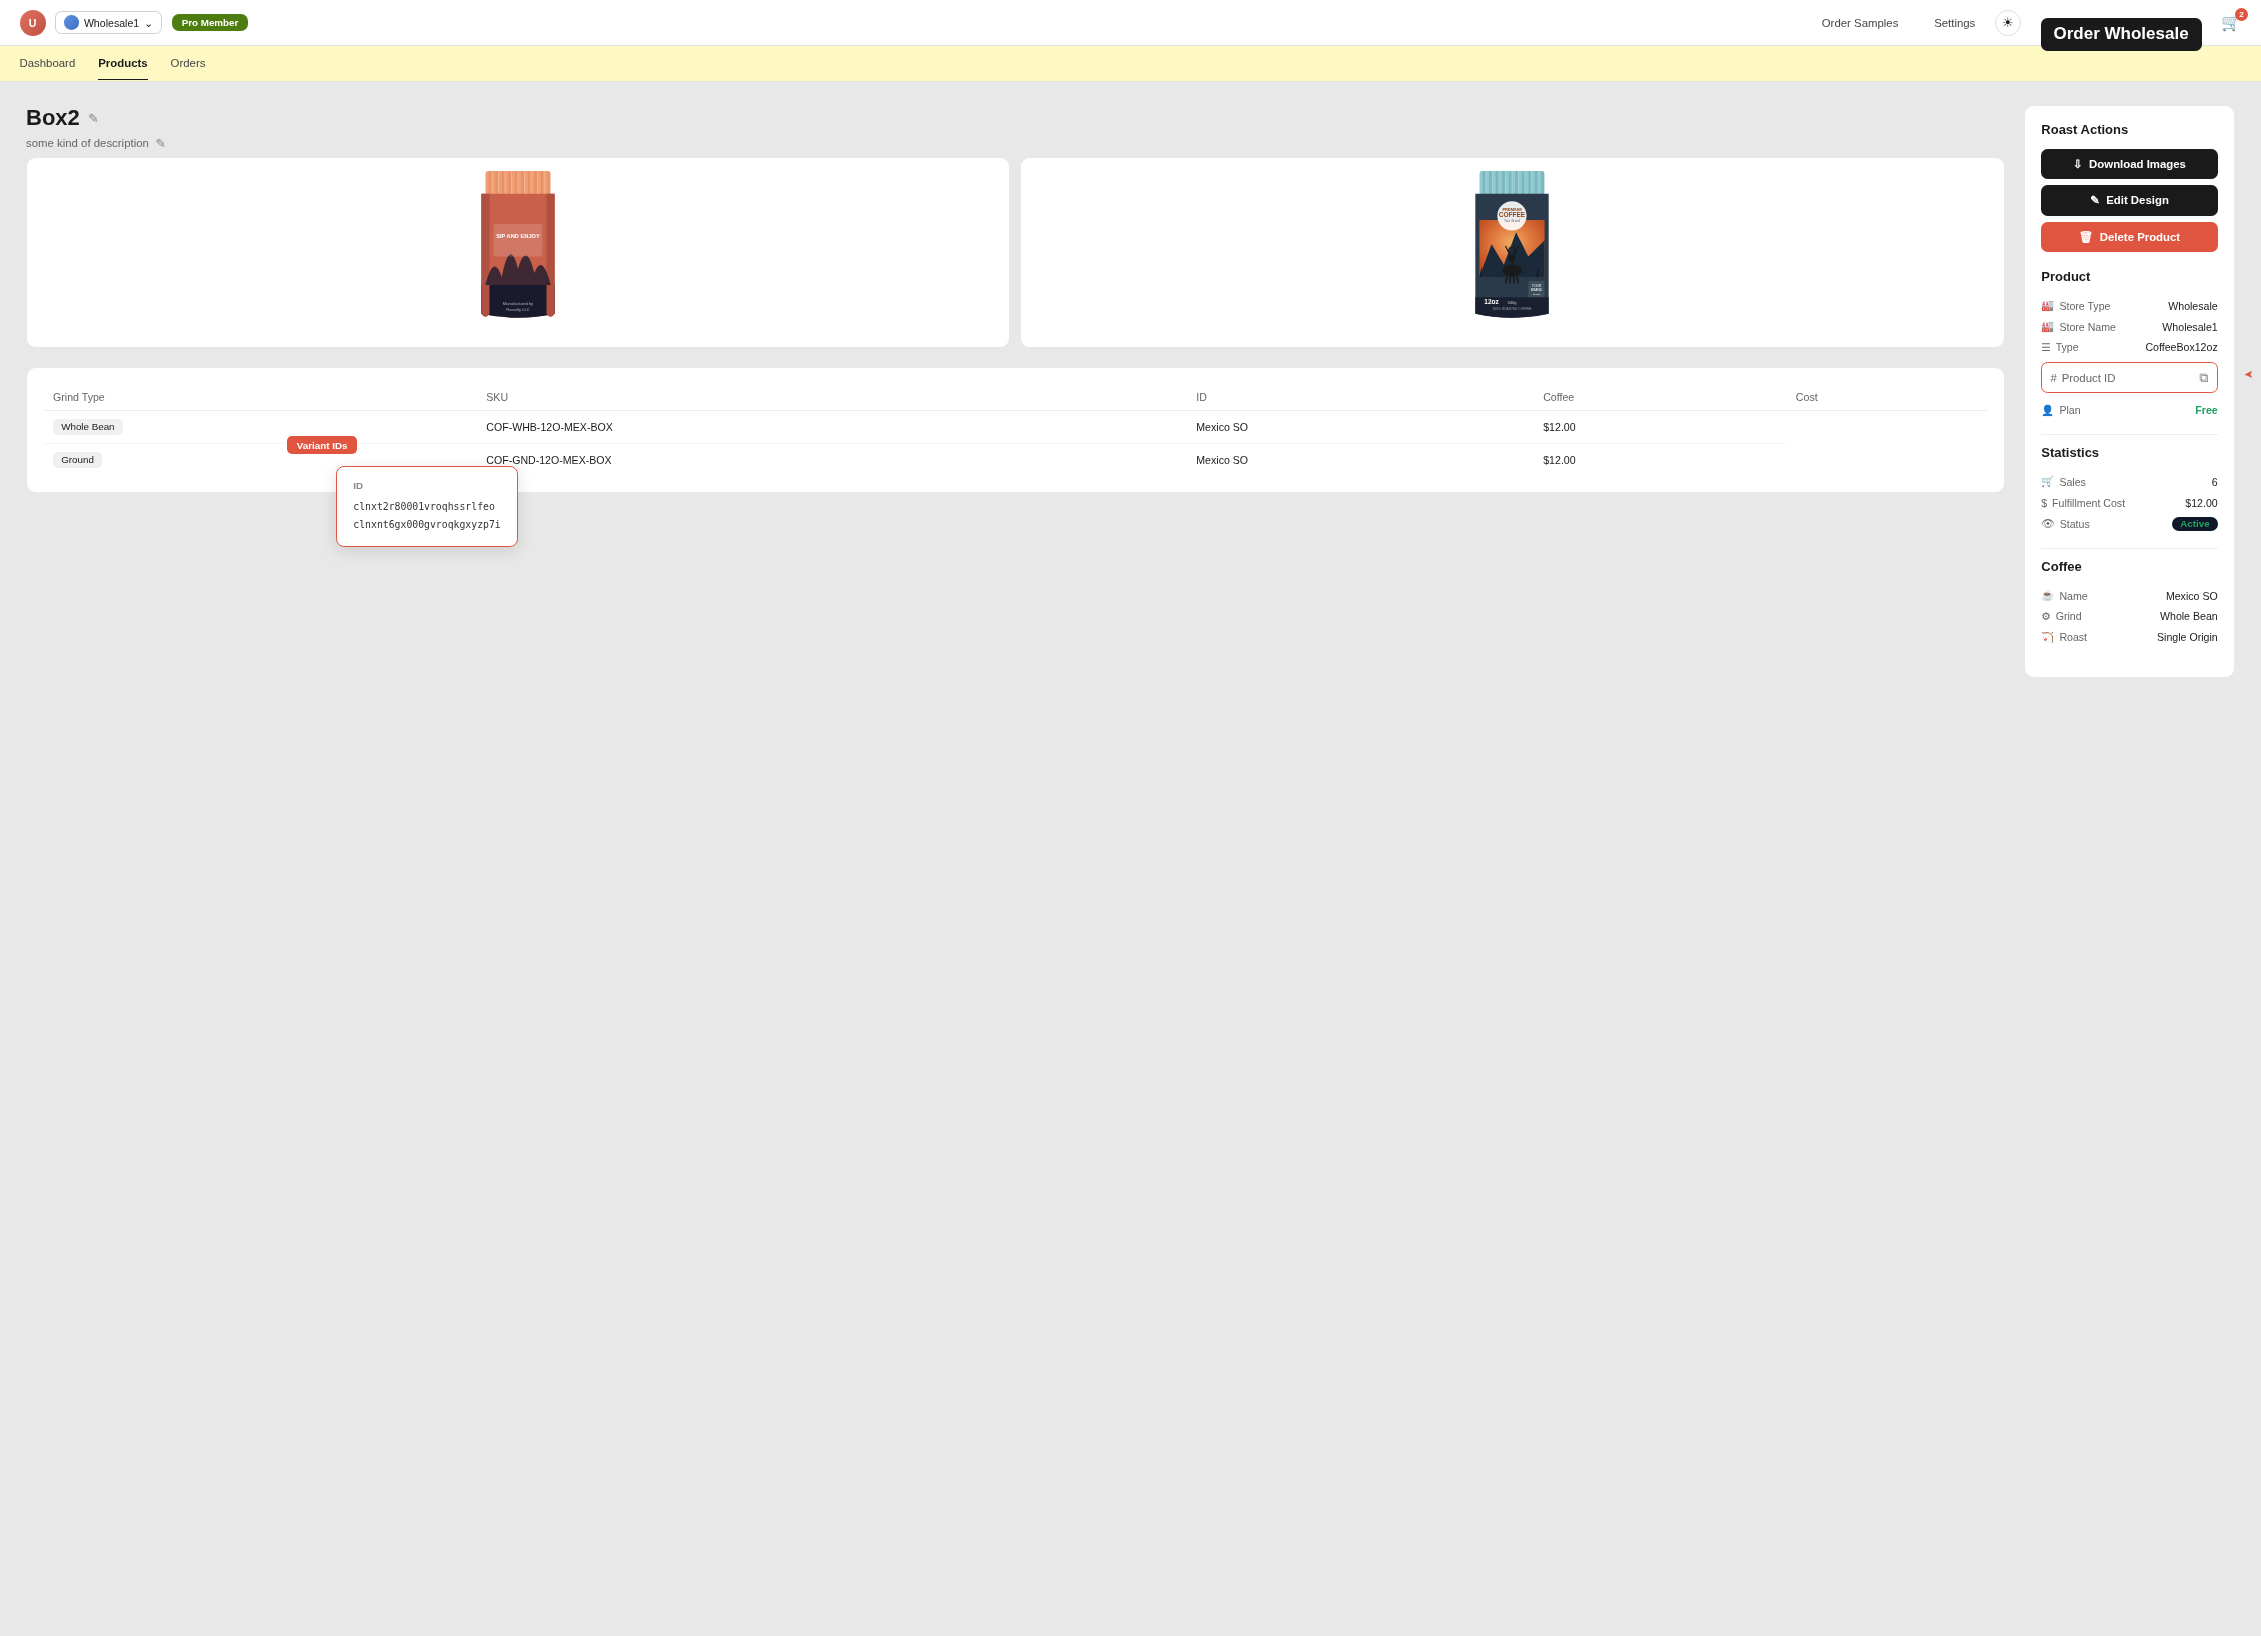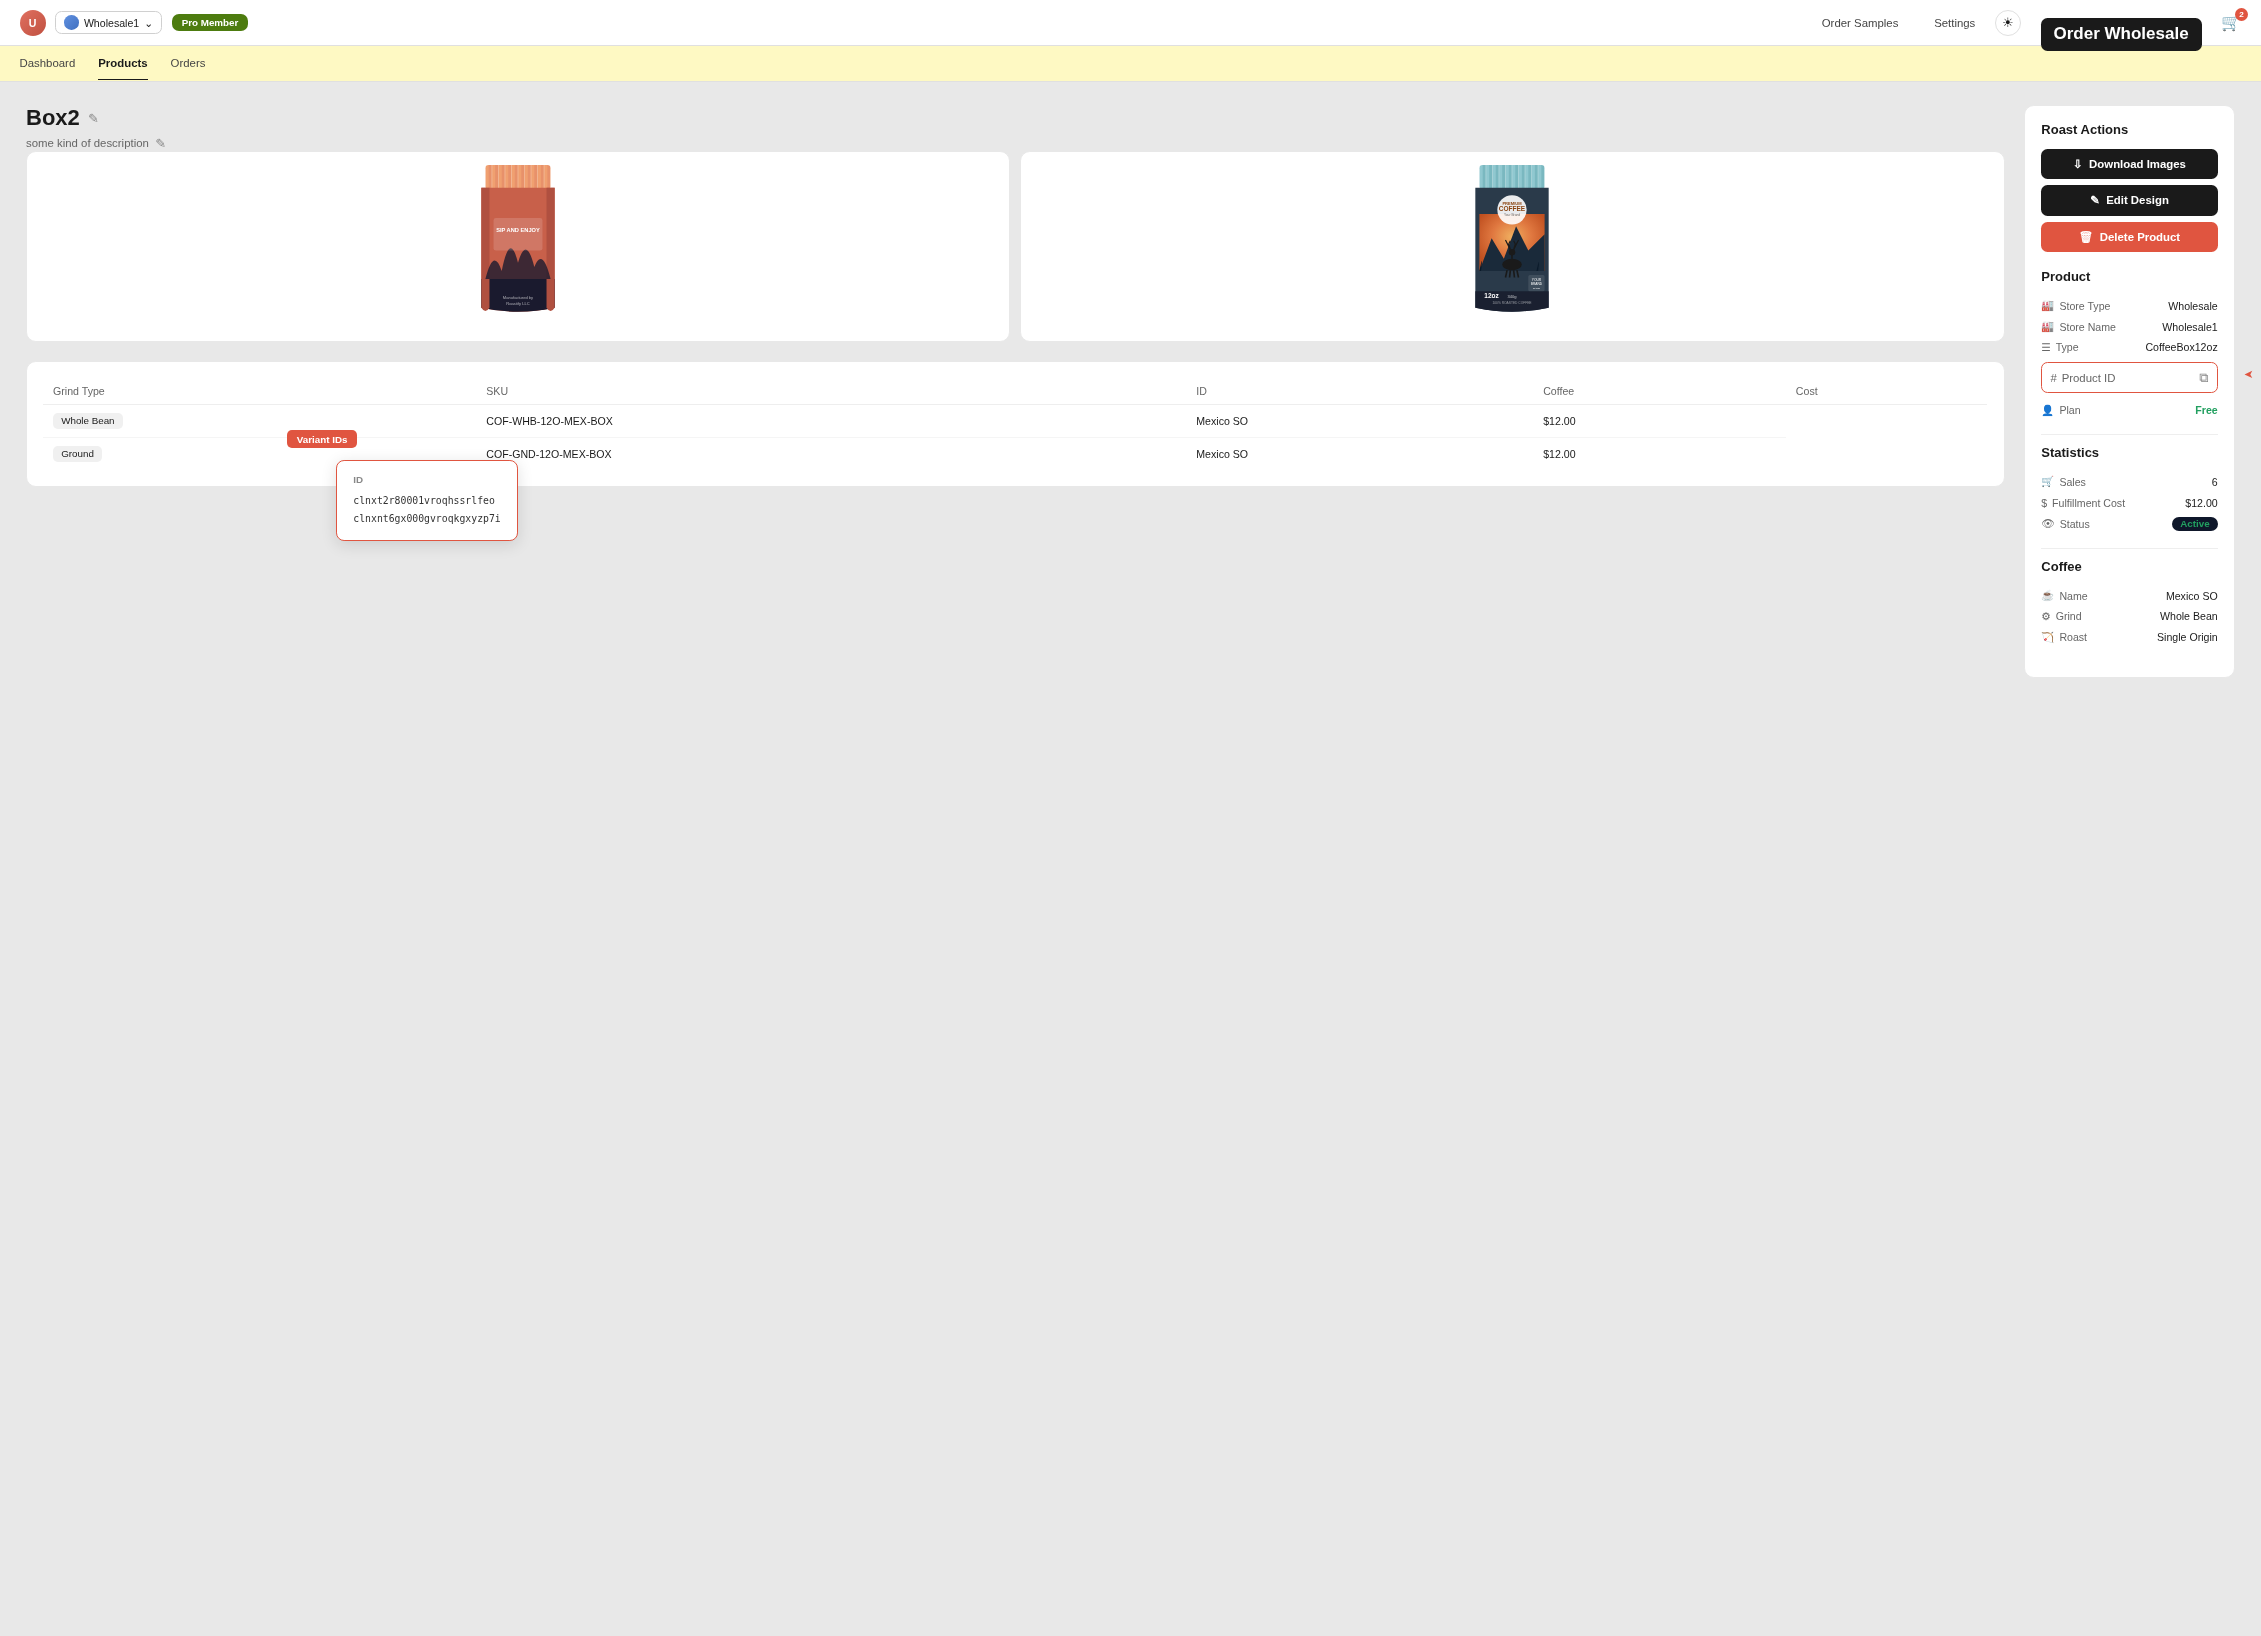--- a/index.html
+++ b/index.html
@@ -32,7 +32,7 @@
     .page-title-row { display: flex; align-items: center; gap: 8.1px; margin-bottom: 4.9px; }
     .page-title { font-size: 22px; font-weight: 700; }
     .edit-icon { color: #888; cursor: pointer; font-size: 13px; }
-    .page-desc-row { display: flex; align-items: center; gap: 6.5px; margin-bottom: 0; text-align: right; }
+    .page-desc-row { display: flex; align-items: center; gap: 6.5px; margin-bottom: 6px; text-align: right; }
     .page-desc { color: #666; font-size: 11.4px; }
 
     

